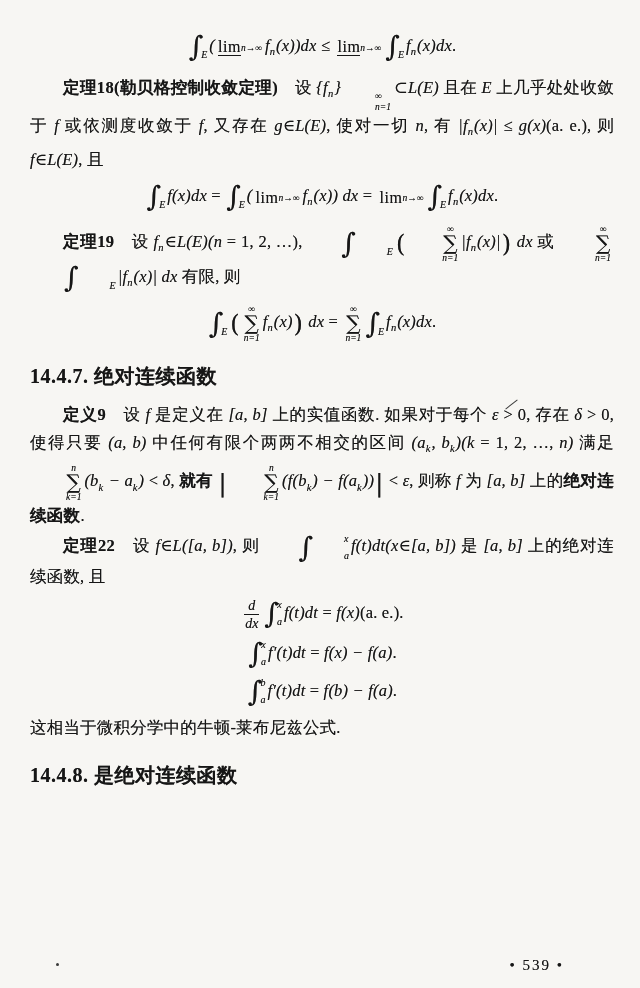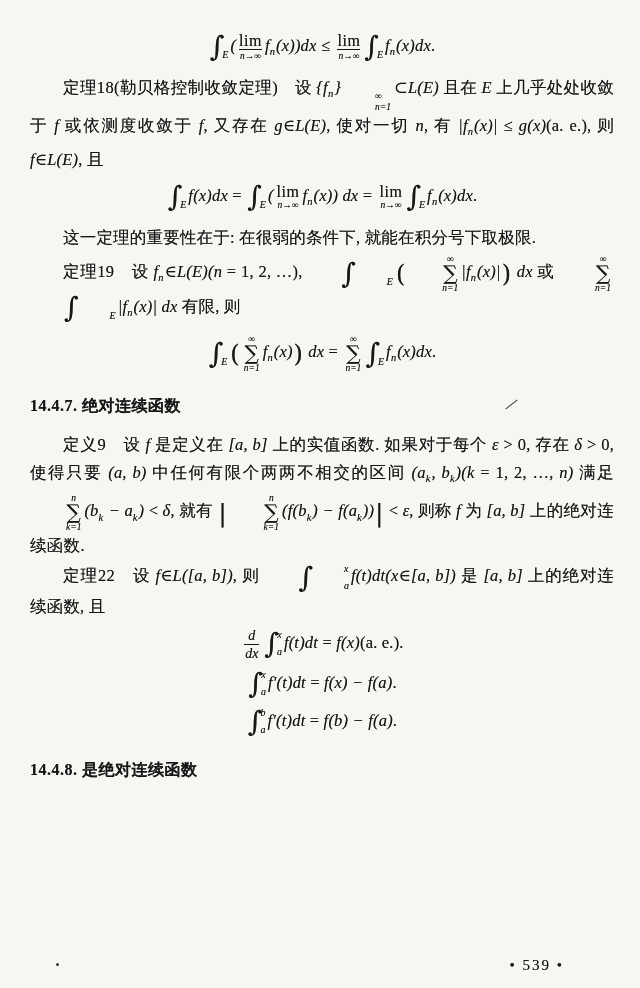--- a/index.html
+++ b/index.html
@@ -30,7 +30,7 @@
   .sum{display:inline-flex;flex-direction:column;align-items:center;vertical-align:middle;
     margin:0 3px;font-size:9.5px;line-height:10px;font-style:italic;}
   .sum .g{font-size:20px;line-height:19px;font-style:normal;font-family:"DejaVu Serif","DejaVu Sans",serif;}
-  .lim{display:inline-flex;flex-direction:column;align-items:center;vertical-align:middle;
+  .lim{display:inline-flex;flex-direction:row;align-items:center;vertical-align:middle;
     margin:0 3px;font-size:9.5px;line-height:10px;font-style:italic;}
   .lim .g{font-size:16px;line-height:15px;font-style:normal;letter-spacing:.5px;}
   .lim .g.bar{border-bottom:1.2px solid currentColor;padding-bottom:1px;}

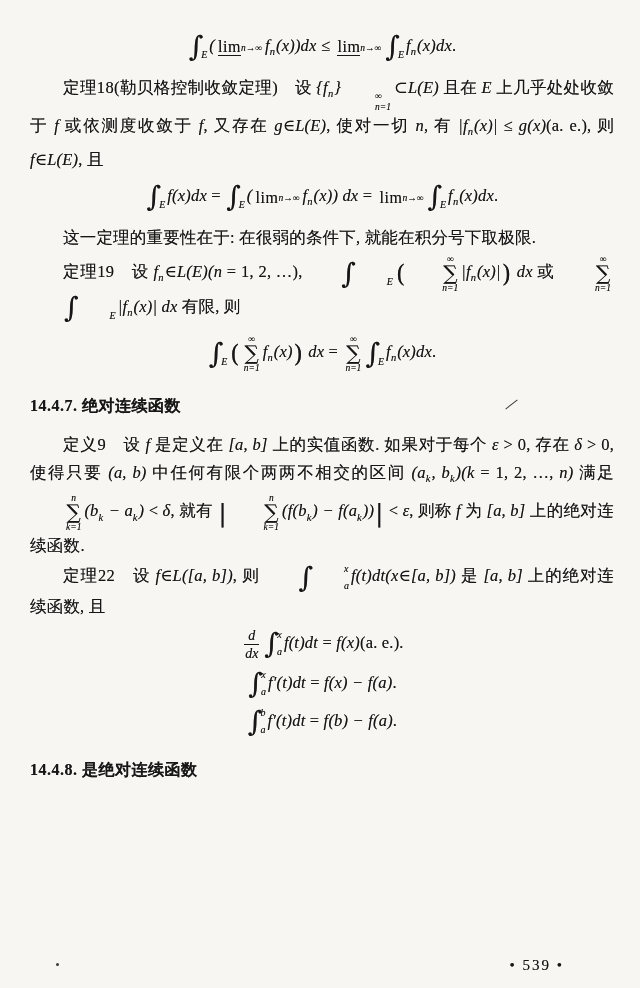--- a/index.html
+++ b/index.html
@@ -17,7 +17,7 @@
   .heading{font-weight:bold;font-size:16px;line-height:26px;margin:20px 0 12px;letter-spacing:.5px;}
   .mc{letter-spacing:.2px;}
   .mi{font-style:italic;letter-spacing:.2px;}
-  .mb{font-weight:normal;letter-spacing:.3px;}
+  .mb{font-weight:bold;letter-spacing:.3px;}
   .msub{font-size:10.5px;font-style:italic;vertical-align:-4px;margin:0 1px 0 0;}
   .mss{display:inline-flex;flex-direction:column;align-items:flex-start;
     vertical-align:-6px;font-size:9.5px;line-height:9px;font-style:italic;margin:0 3px 0 1px;}

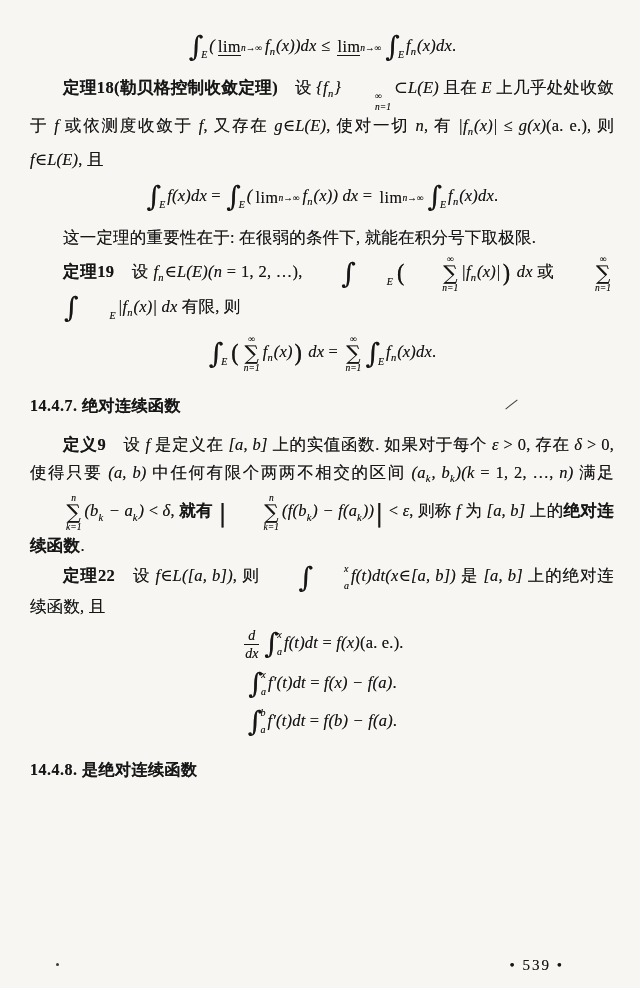--- a/index.html
+++ b/index.html
@@ -99,7 +99,6 @@
             <span class="d">E</span>
           </span>
         </span><span class="mi">f</span><span class="msub">n</span><span class="mi">(x)dx</span><span class="mc">.</span></div>
-      <div class="para"><span class="mc">这一定理的重要性在于: 在很弱的条件下, 就能在积分号下取极限.</span></div>
       <div class="para"><span class="mb">定理19</span><span class="mc">　设 </span><span class="mi">f</span><span class="msub">n</span><span class="mc">∈</span><span class="mi">L(E)(n</span><span class="mc"> = 1, 2, …), </span><span class="int">
           <span class="g">∫</span>
           <span class="lims">

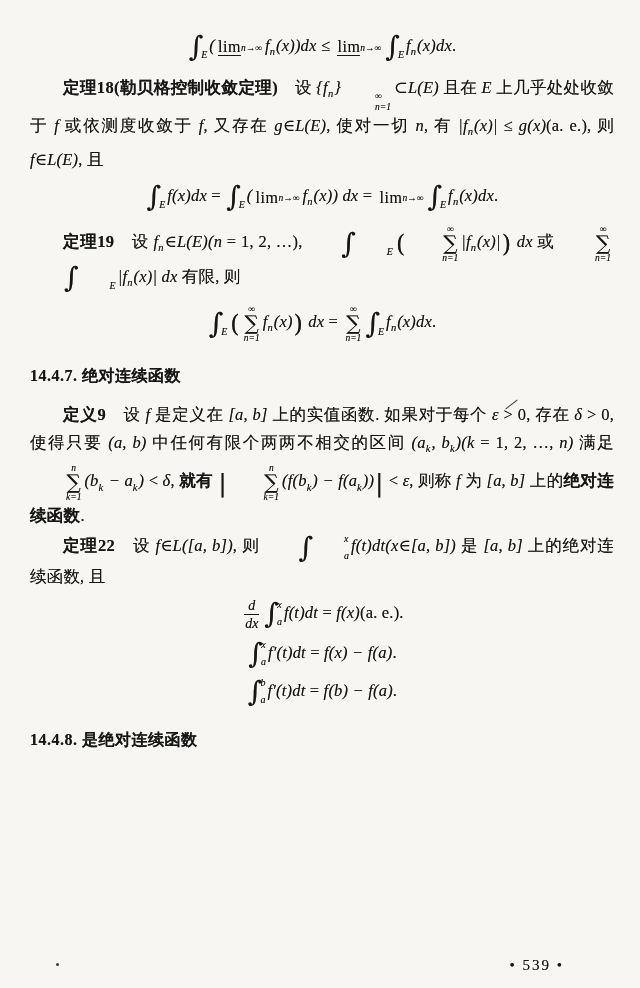--- a/index.html
+++ b/index.html
@@ -14,7 +14,7 @@
   .para{font-size:16.5px;line-height:28px;text-align:justify;text-indent:33px;margin:0 0 2px;}
   .para.flush{text-indent:0;}
   .formula{text-align:center;margin:7px 0;font-size:16.5px;line-height:30px;}
-  .heading{font-weight:bold;font-size:16px;line-height:26px;margin:20px 0 12px;letter-spacing:.5px;}
+  .heading{font-weight:bold;font-size:20px;line-height:26px;margin:20px 0 12px;letter-spacing:.5px;}
   .mc{letter-spacing:.2px;}
   .mi{font-style:italic;letter-spacing:.2px;}
   .mb{font-weight:bold;letter-spacing:.3px;}

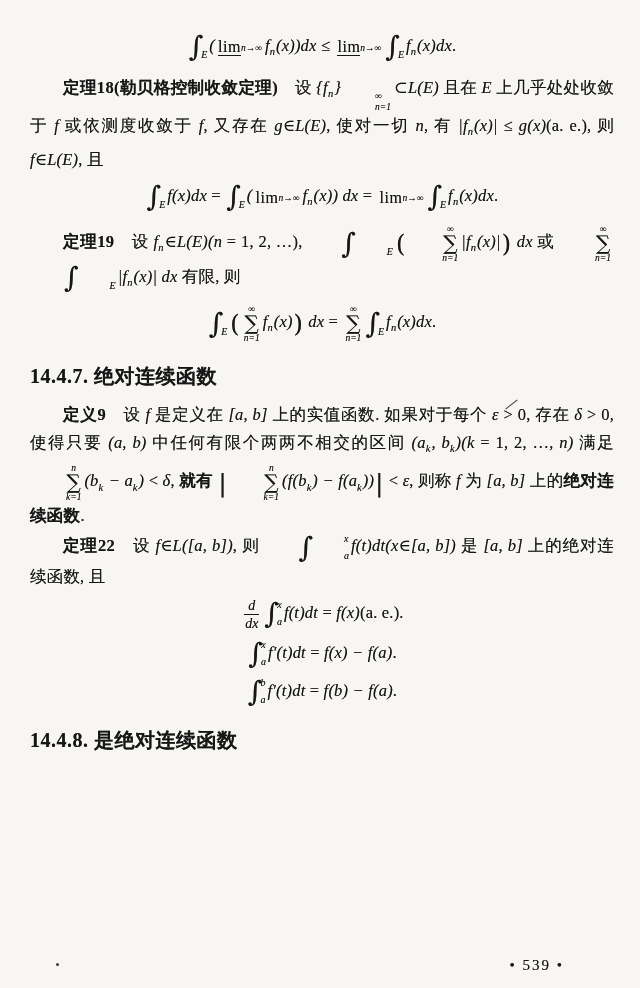--- a/index.html
+++ b/index.html
@@ -182,6 +182,7 @@
             <span class="d">a</span>
           </span>
         </span><span class="mi">f′(t)dt</span><span class="mc"> = </span><span class="mi">f(b) − f(a)</span><span class="mc">.</span></div>
+      <div class="para flush"><span class="mc">这相当于微积分学中的牛顿-莱布尼兹公式.</span></div>
       <div class="heading">14.4.8. 是绝对连续函数</div>
     </div>
   <div class="stray"></div>

